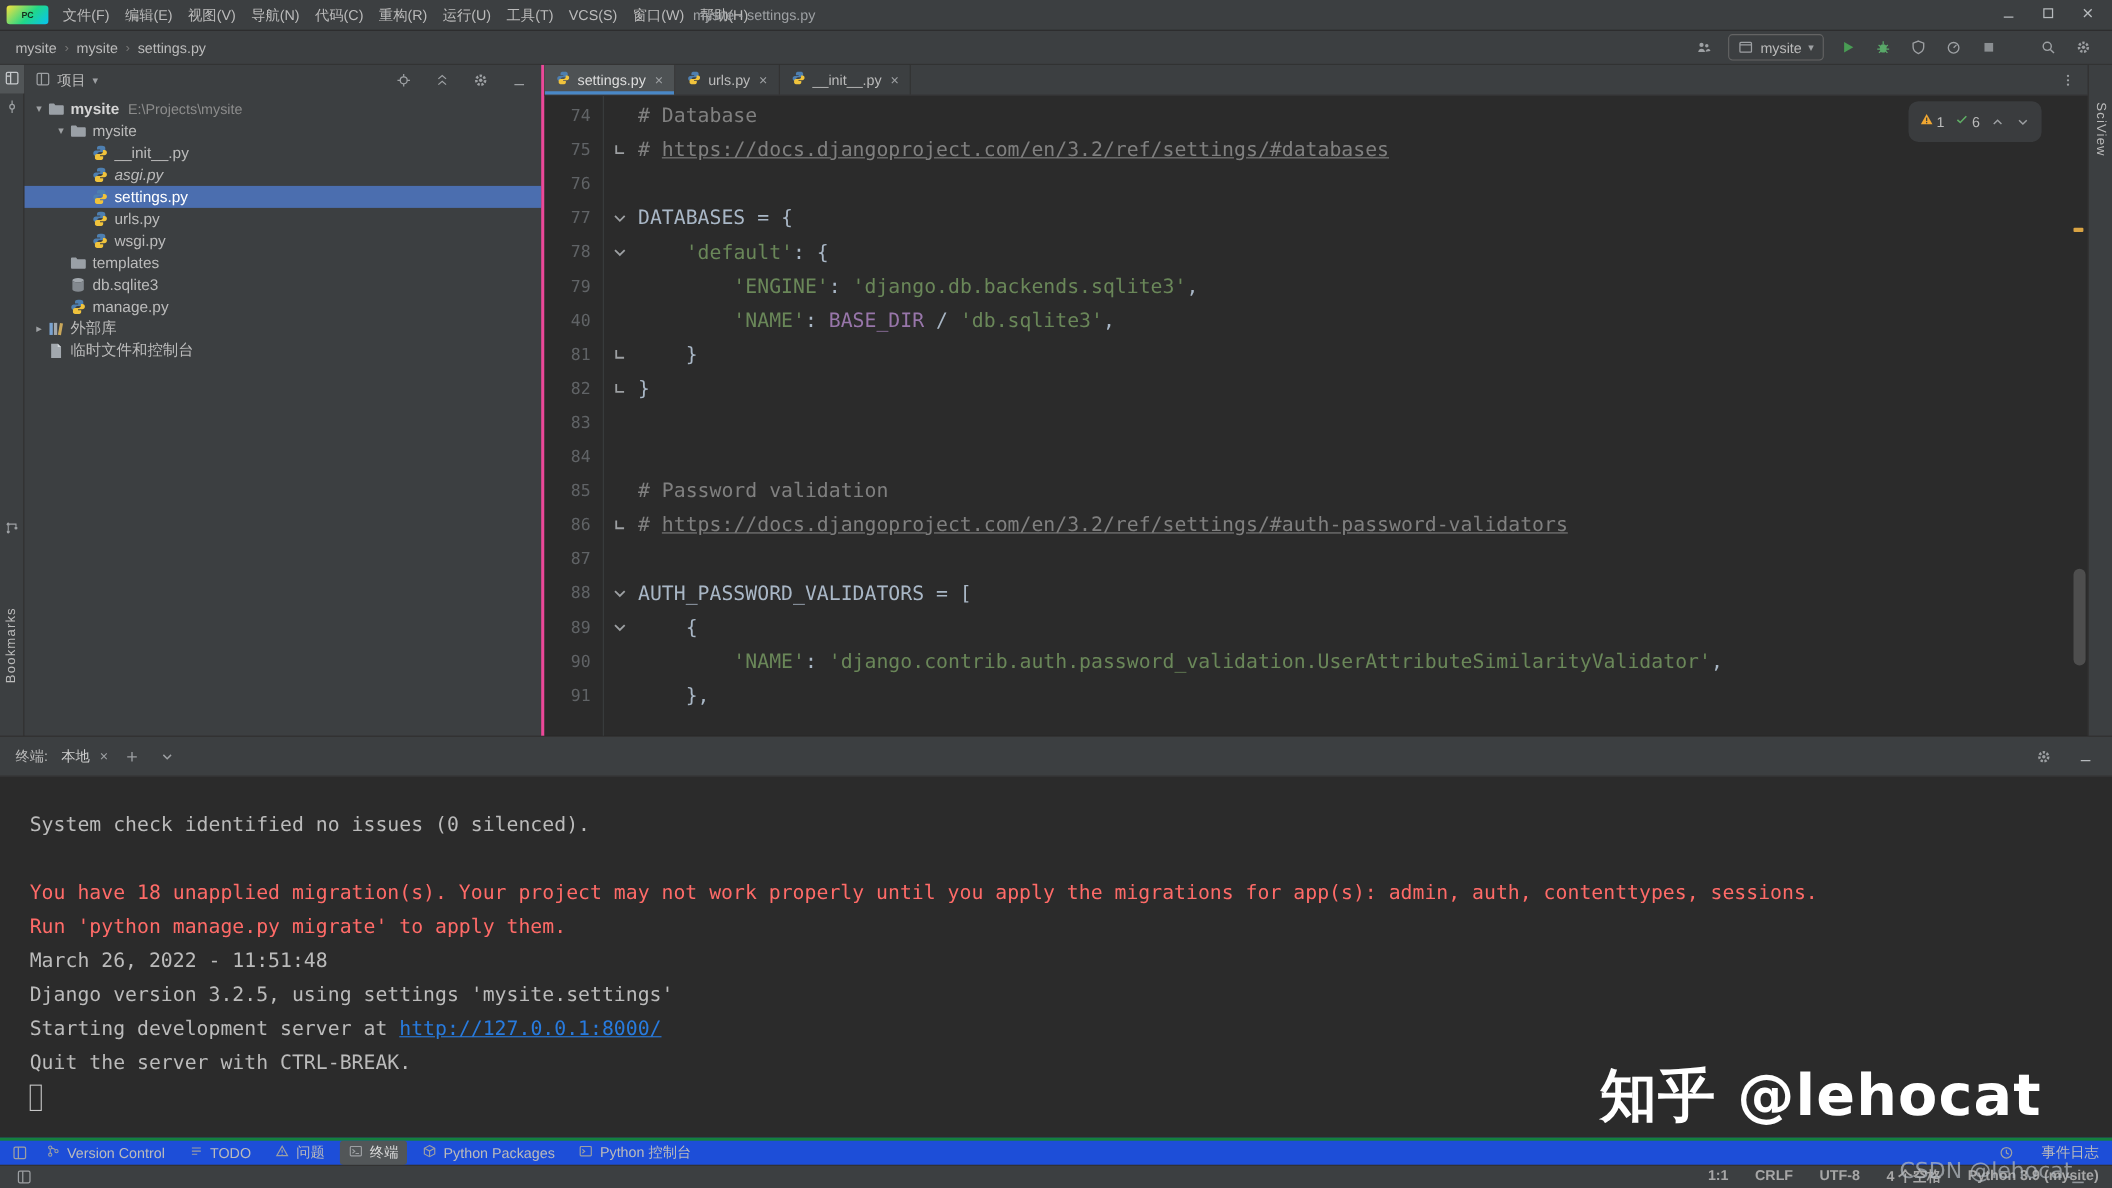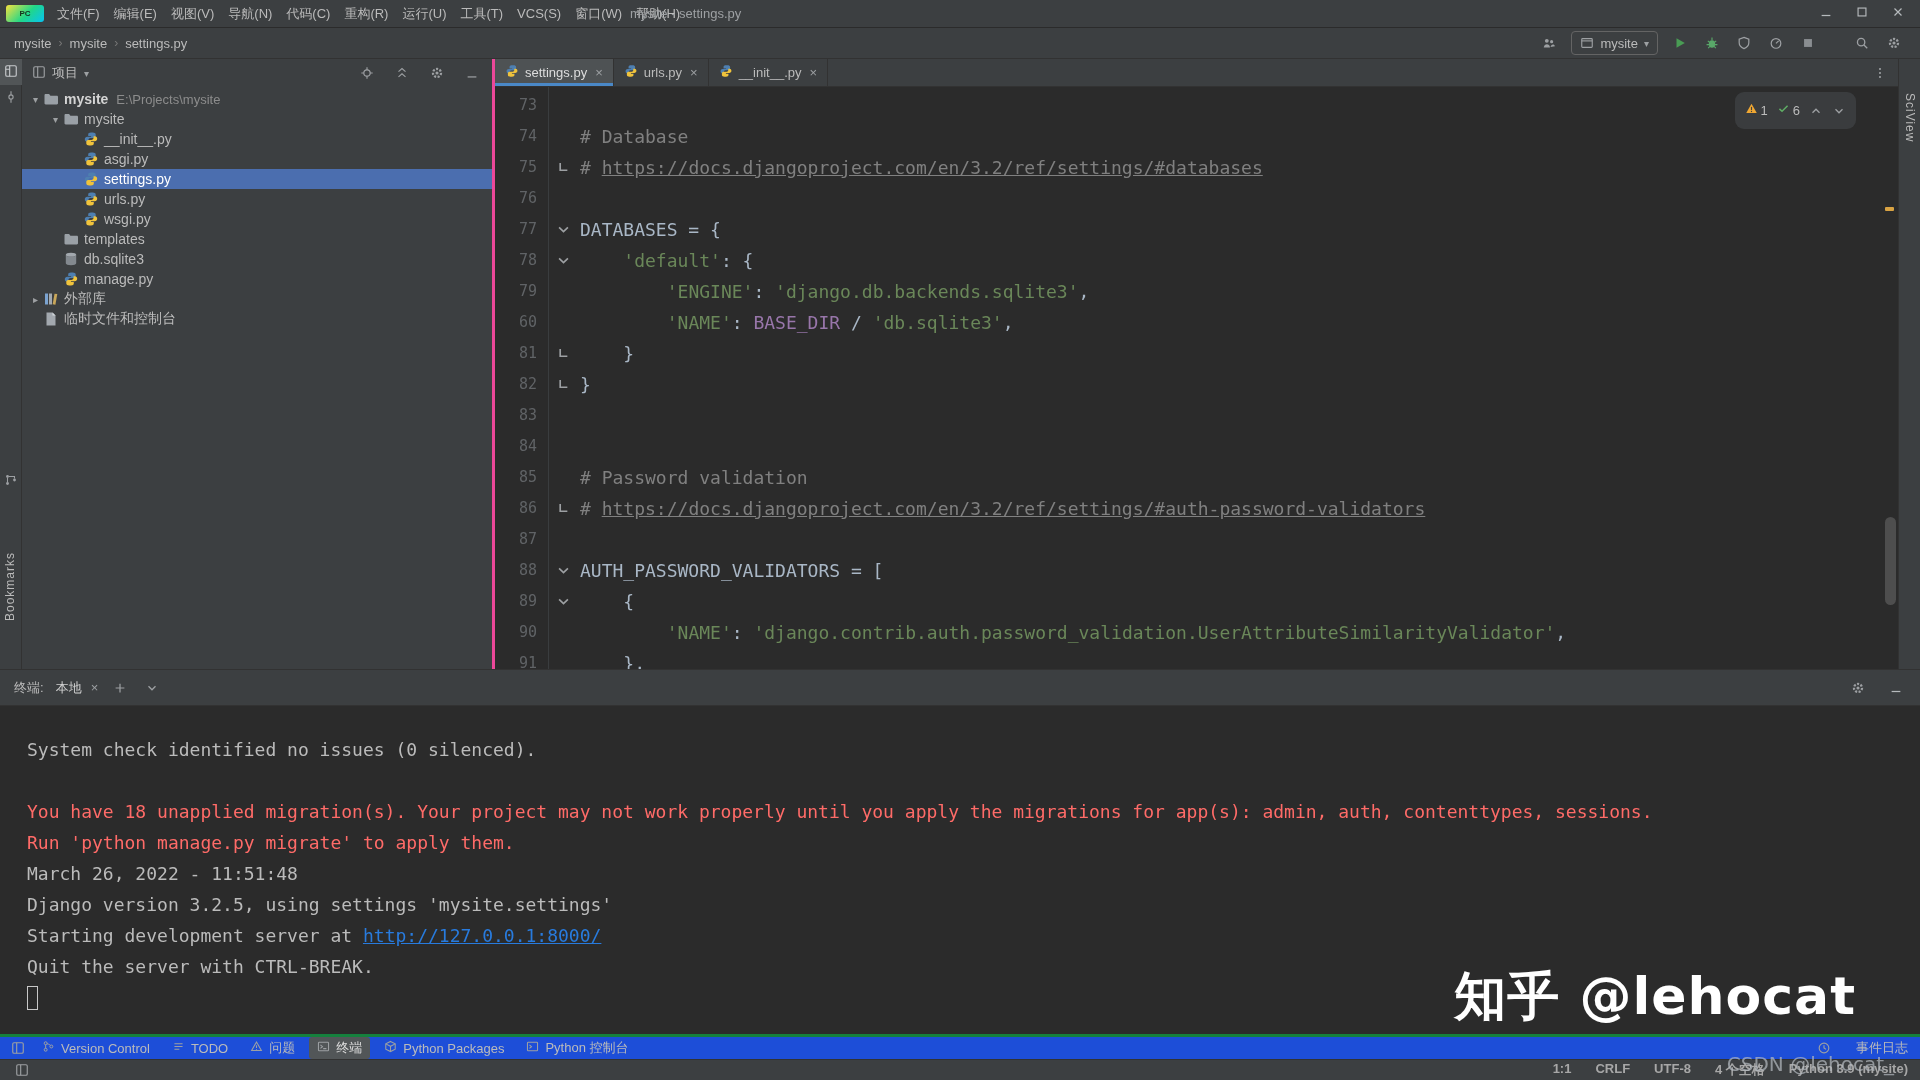--- a/index.html
+++ b/index.html
@@ -450,11 +450,6 @@
         <div class="gutter-sep"></div>
         <div>
             <div class="code-line">
-              <span class="ln">73</span>
-              <span class="fold"></span>
-              <span class="code"></span>
-            </div>
-            <div class="code-line">
               <span class="ln">74</span>
               <span class="fold"></span>
               <span class="code"><span class="tk-comment"># Database</span></span>

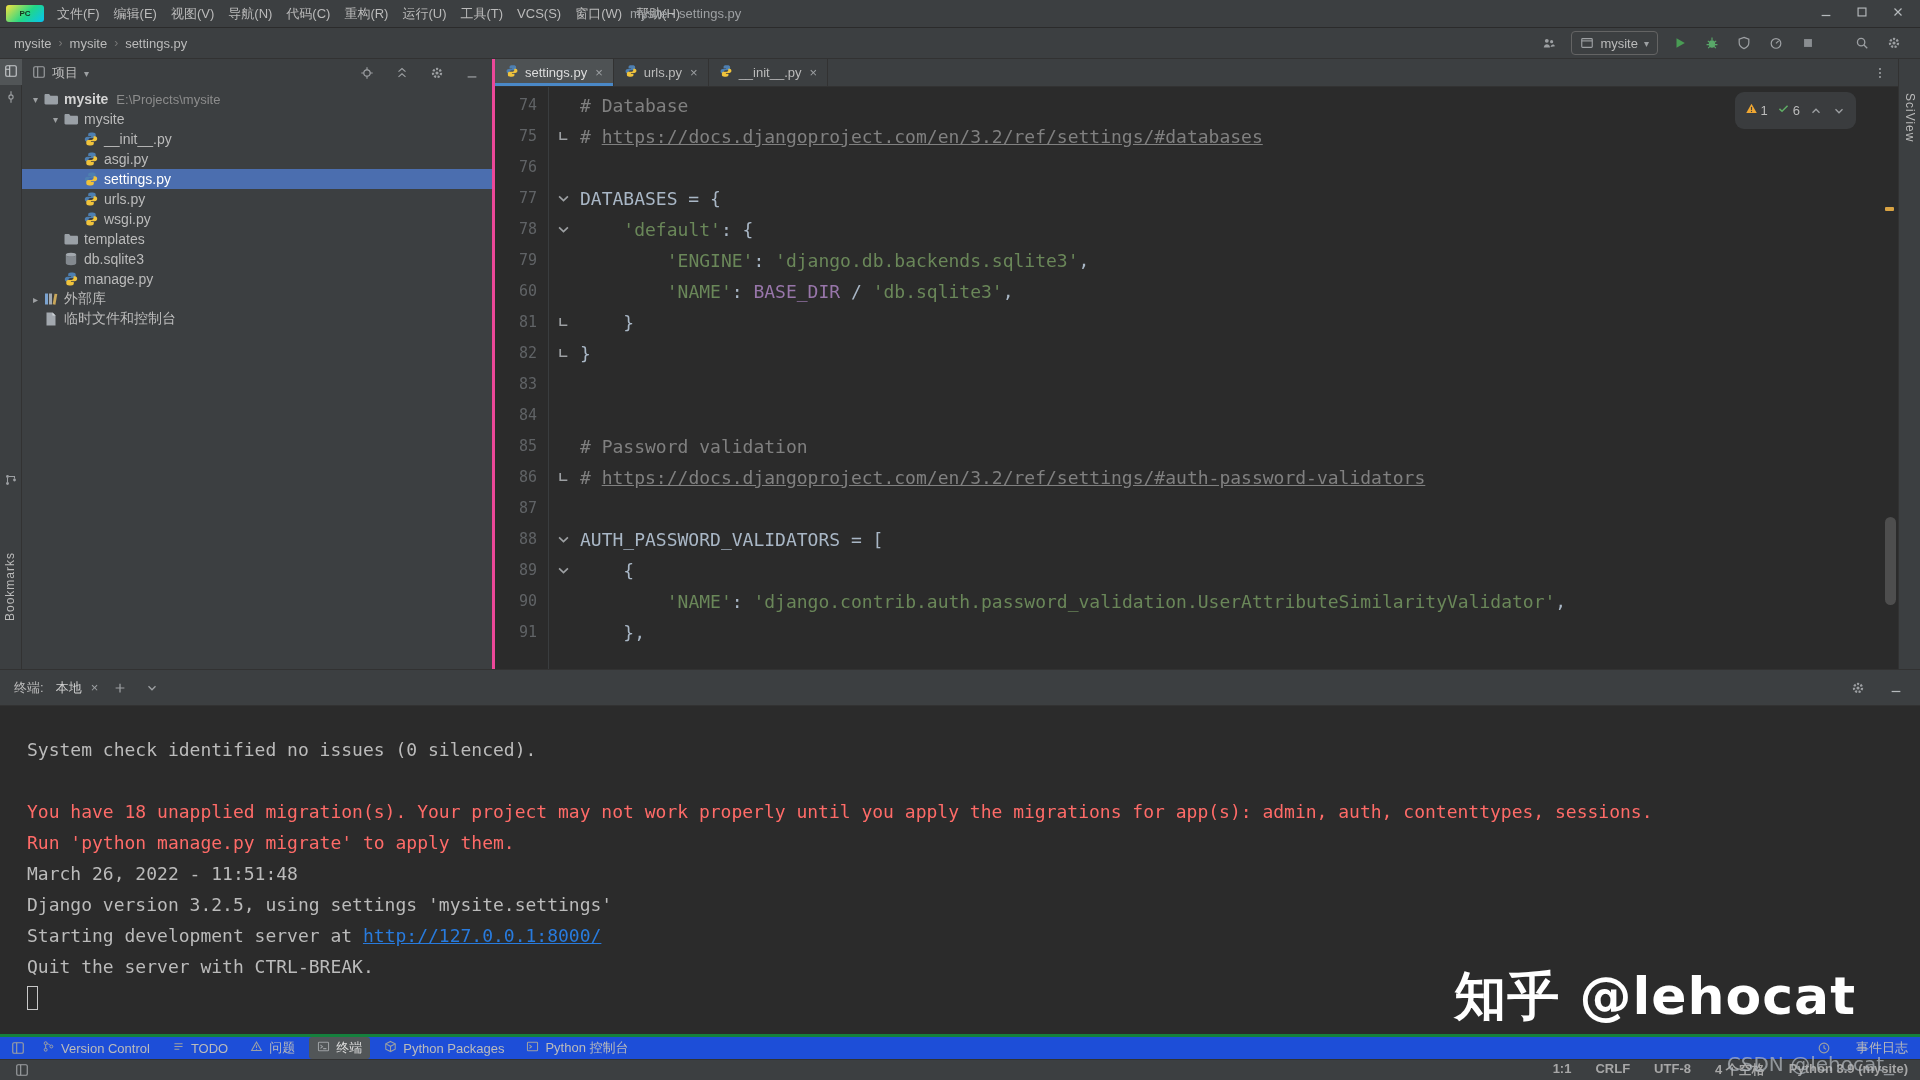--- a/index.html
+++ b/index.html
@@ -333,7 +333,7 @@
               </svg></span>
             <span class="tree-label">__init__.py</span>
           </div>
-          <div class="tree-row" style="padding-left: 46px;">
+          <div class="tree-row" style="padding-left: 46px; font-style: italic;">
             <span class="tree-arrow"></span>
             <span class="tree-icon"><svg viewBox="0 0 16 16" width="14" height="14">
                 <path d="M8 1.5c-1.8 0-2.8.7-2.8 1.9V5h2.9v.8H4.2c-1.3 0-2.4 1-2.4 2.5s.9 2.4 2.3 2.4h1.3V9.2c0-1.2 1-2.1 2.2-2.1h3.2c1 0 1.9-.8 1.9-1.9V3.4c0-1.2-1.3-1.9-2.9-1.9z" fill="#4e7fb0"></path>

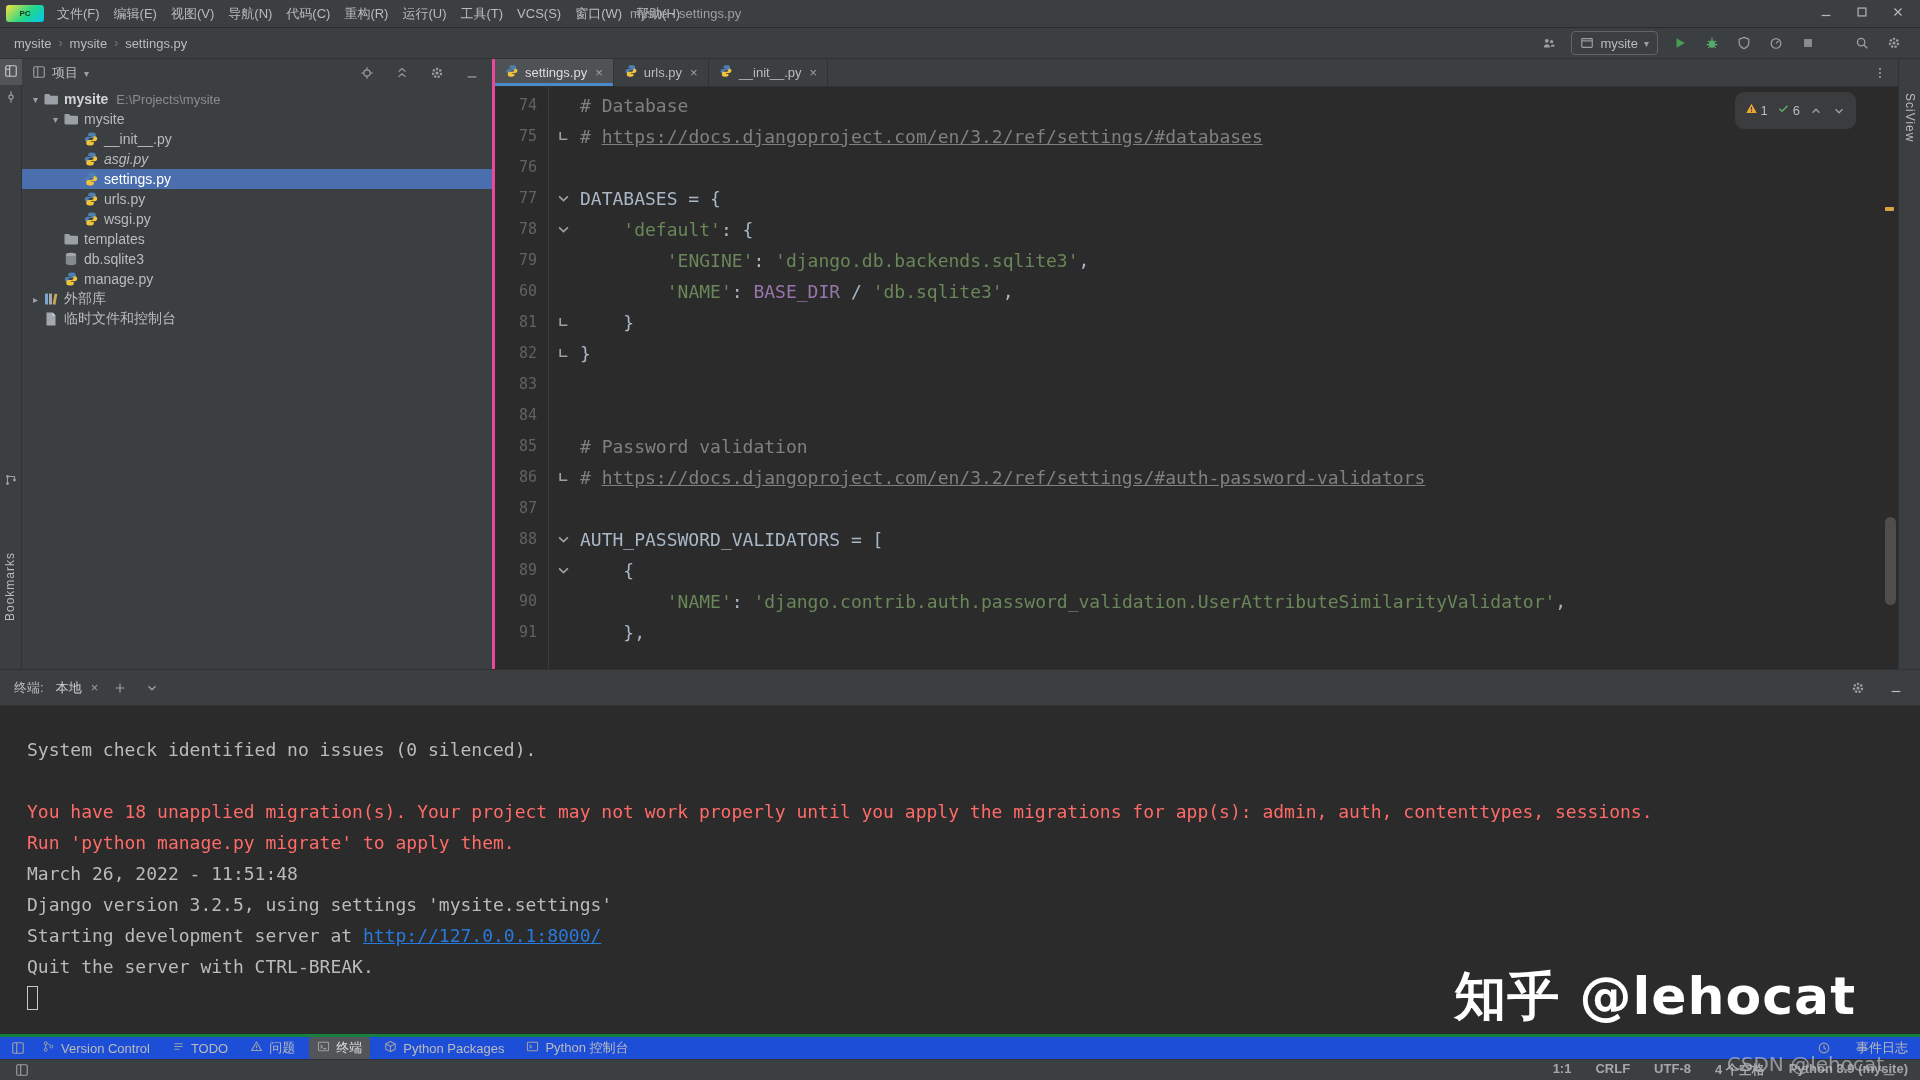--- a/index.html
+++ b/index.html
@@ -492,7 +492,7 @@
               <span class="code"><span class="tk-plain">        </span><span class="tk-string">'ENGINE'</span><span class="tk-plain">: </span><span class="tk-string">'django.db.backends.sqlite3'</span><span class="tk-plain">,</span></span>
             </div>
             <div class="code-line">
-              <span class="ln">60</span>
+              <span class="ln">40</span>
               <span class="fold"></span>
               <span class="code"><span class="tk-plain">        </span><span class="tk-string">'NAME'</span><span class="tk-plain">: </span><span class="tk-varref">BASE_DIR</span><span class="tk-plain"> / </span><span class="tk-string">'db.sqlite3'</span><span class="tk-plain">,</span></span>
             </div>

